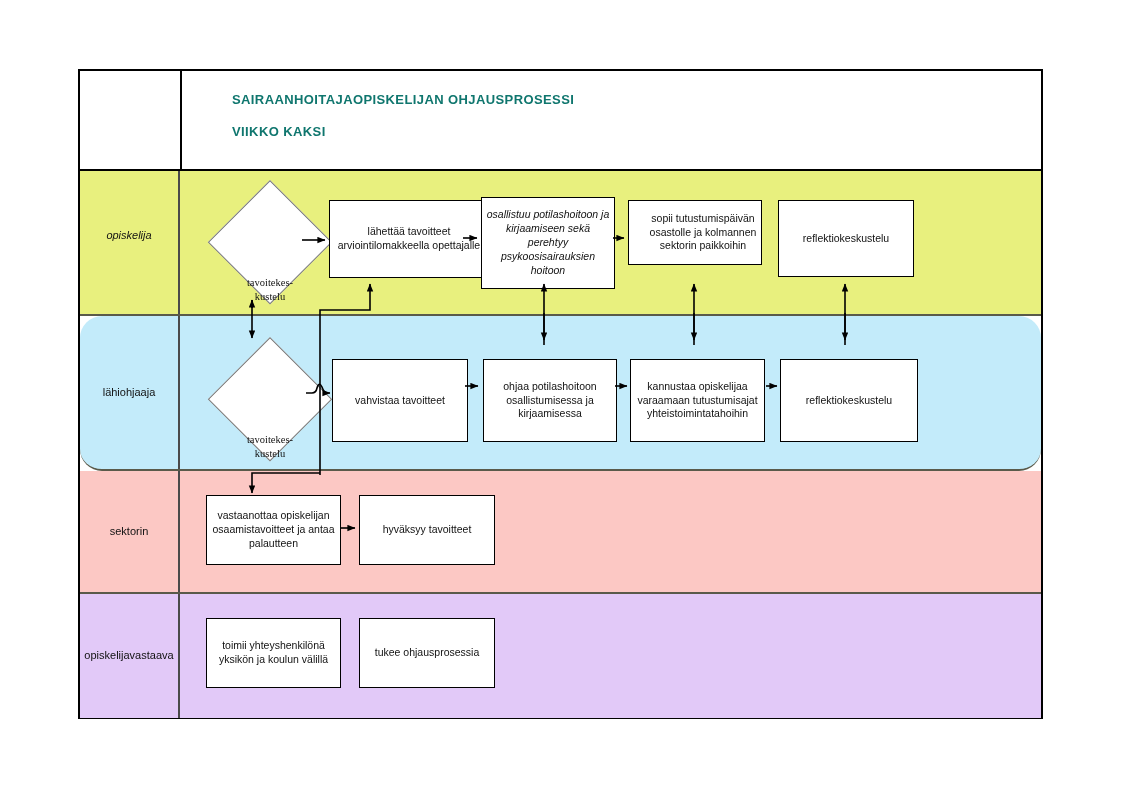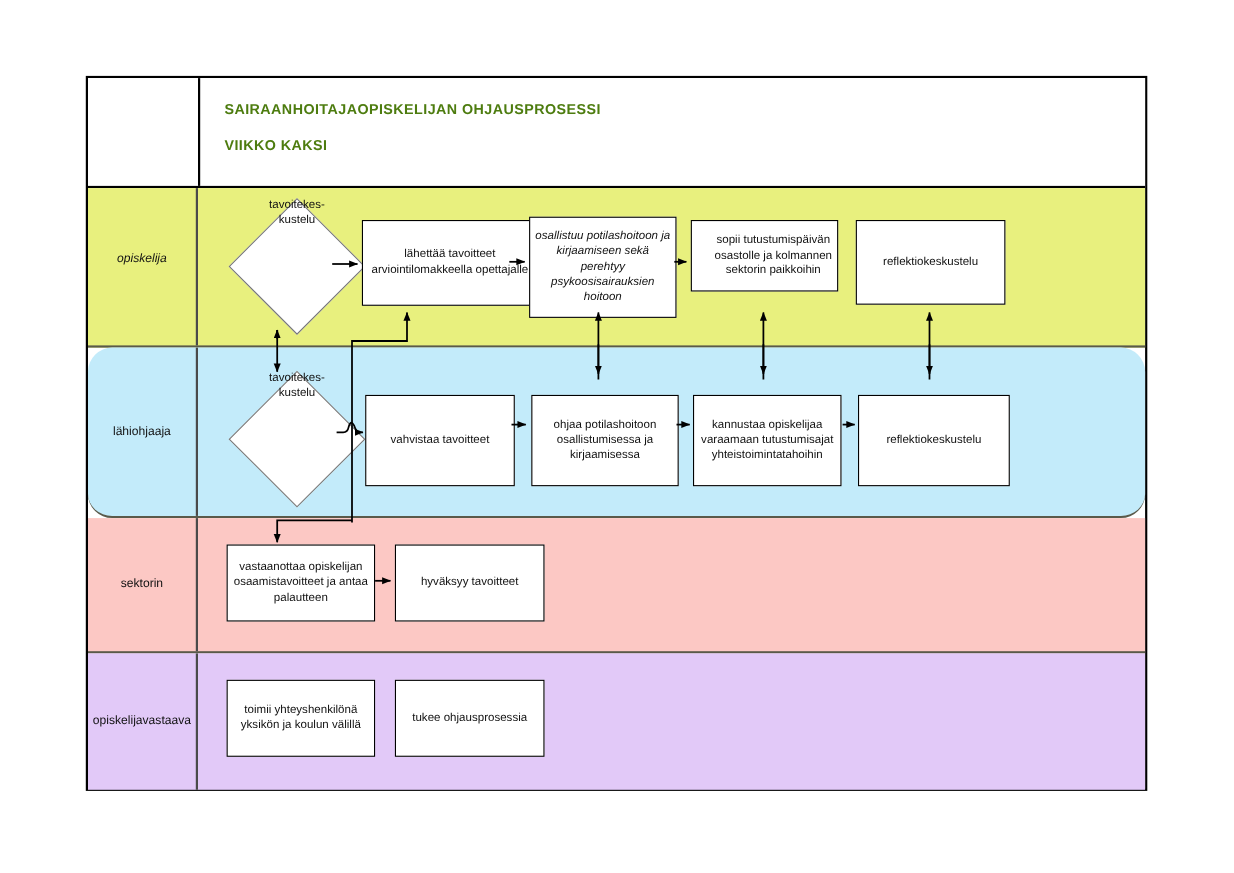--- a/index.html
+++ b/index.html
@@ -87,11 +87,11 @@
   }
   .header-text {
     position: absolute;
-    left: 124px;
+    left: 152px;
     font-weight: bold;
     font-size: 13px;
     letter-spacing: 0.4px;
-    color: #4d7c0f;
+    color: #0f766e;
     white-space: nowrap;
   }
   .header-title { top: 21px; }

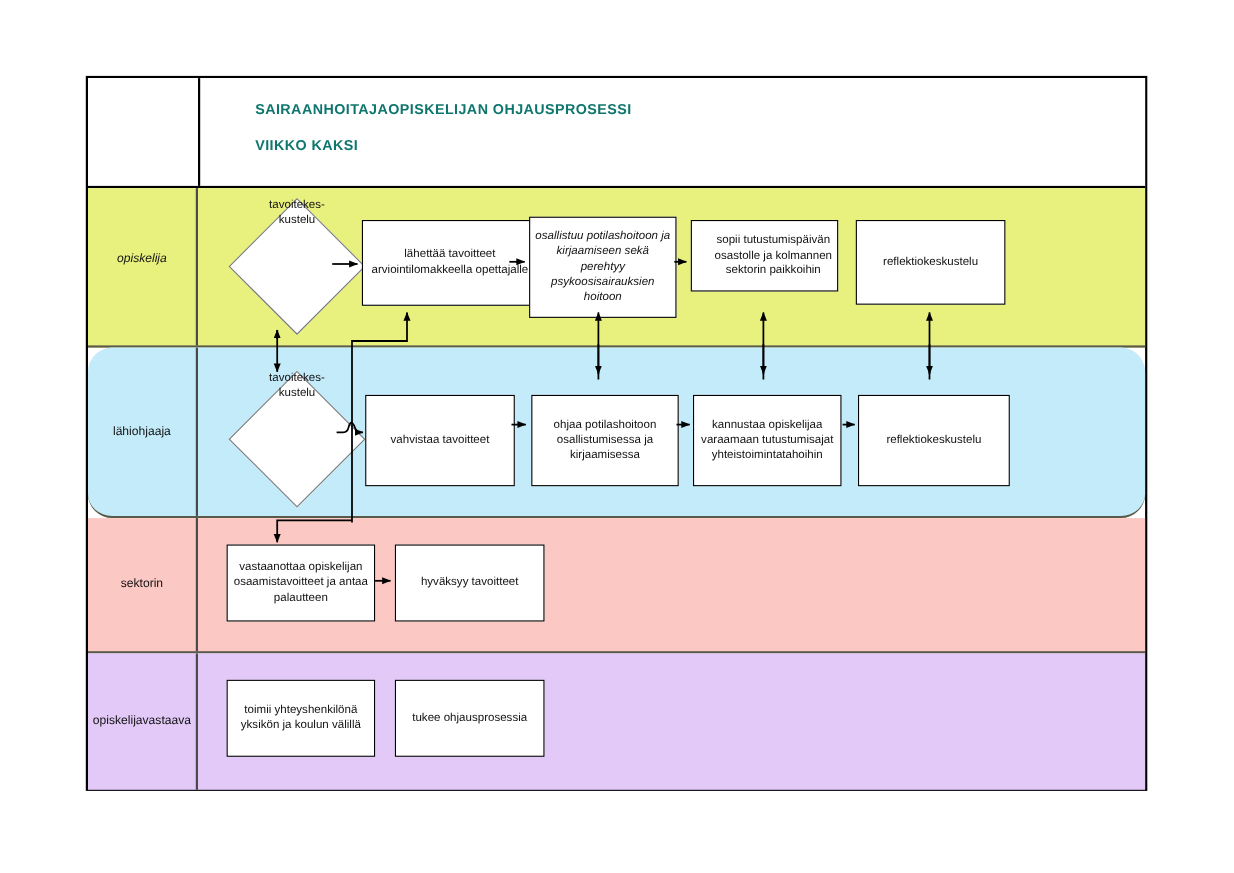--- a/index.html
+++ b/index.html
@@ -137,12 +137,13 @@
     width: 100%;
     height: 100%;
     display: flex;
-    align-items: flex-start;
+    align-items: flex-end;
     justify-content: center;
     text-align: center;
     font-size: 10.5px;
     line-height: 1.32;
     color: #111111;
+    font-family: Liberation Serif, serif;
   }
 
   

